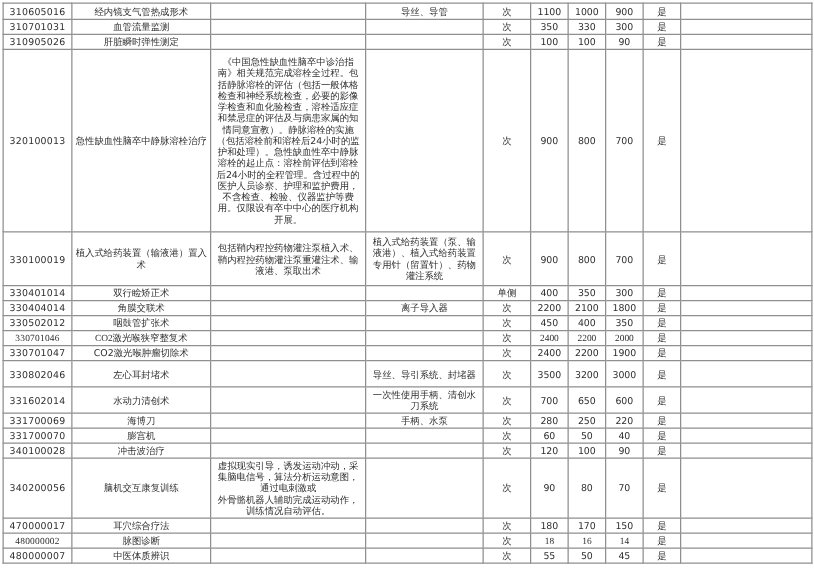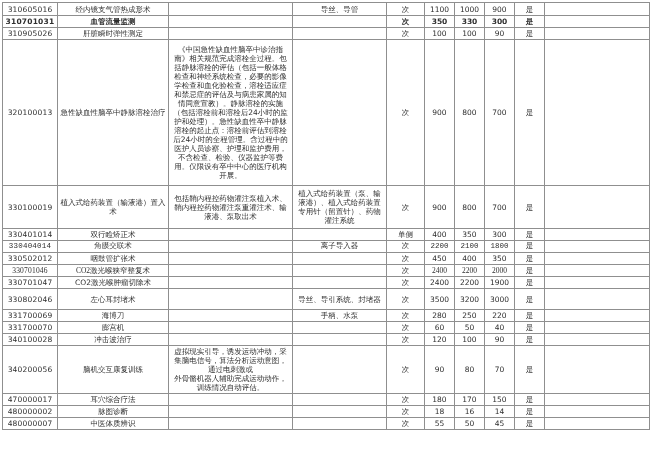--- a/index.html
+++ b/index.html
@@ -72,7 +72,7 @@
           <td class="c-flag">是</td>
           <td class="c-remark"></td>
         </tr>
-        <tr style="height: 11px; font-weight: bold;">
+        <tr style="height: 11px;">
           <td class="c-code">310701031</td>
           <td class="c-name">血管流量监测</td>
           <td class="c-desc"></td>

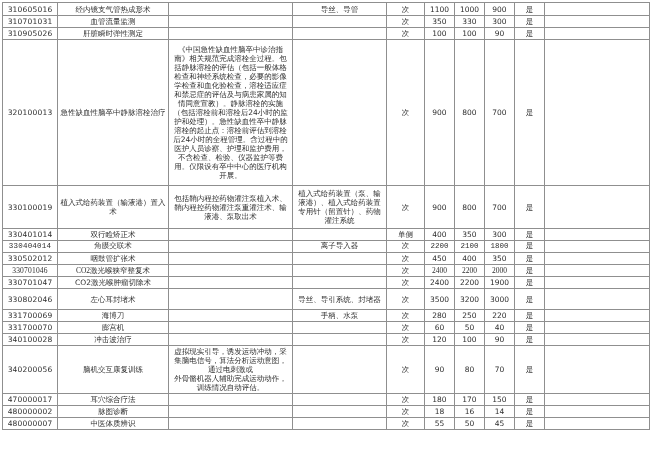--- a/index.html
+++ b/index.html
@@ -132,7 +132,7 @@
           <td class="c-flag">是</td>
           <td class="c-remark"></td>
         </tr>
-        <tr style="height: 11px; font-family: Liberation Mono, monospace;">
+        <tr style="height: 11px;">
           <td class="c-code">330404014</td>
           <td class="c-name">角膜交联术</td>
           <td class="c-desc"></td>

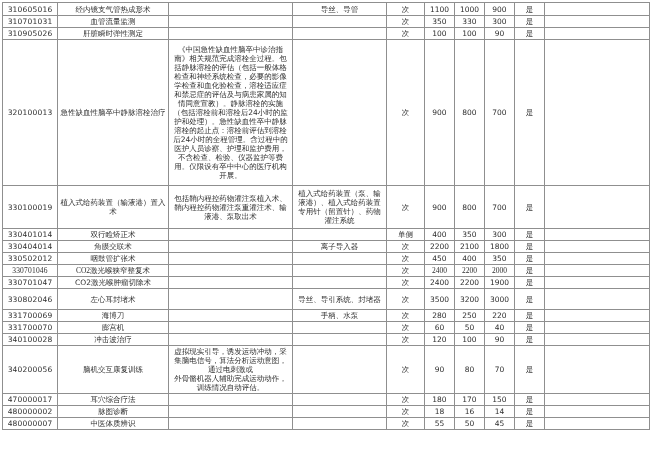--- a/index.html
+++ b/index.html
@@ -192,6 +192,18 @@
           <td class="c-flag">是</td>
           <td class="c-remark"></td>
         </tr>
+        <tr style="height: 21px;">
+          <td class="c-code">331602014</td>
+          <td class="c-name">水动力清创术</td>
+          <td class="c-desc"></td>
+          <td class="c-excl">一次性使用手柄、清创水刀系统</td>
+          <td class="c-unit">次</td>
+          <td class="c-p1">700</td>
+          <td class="c-p2">650</td>
+          <td class="c-p3">600</td>
+          <td class="c-flag">是</td>
+          <td class="c-remark"></td>
+        </tr>
         <tr style="height: 11px;">
           <td class="c-code">331700069</td>
           <td class="c-name">海博刀</td>

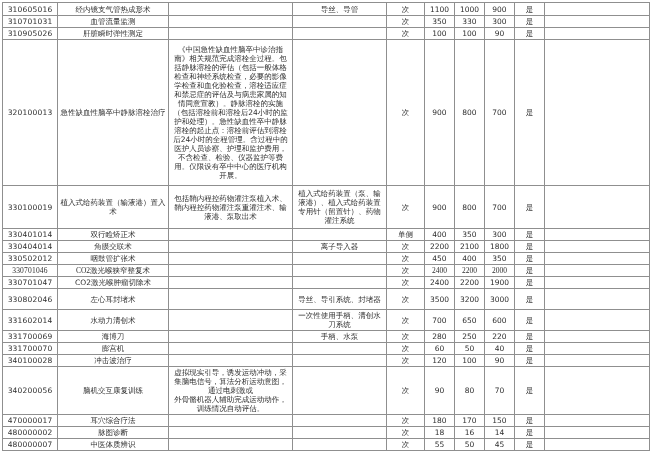--- a/index.html
+++ b/index.html
@@ -265,7 +265,7 @@
           <td class="c-flag">是</td>
           <td class="c-remark"></td>
         </tr>
-        <tr style="height: 11px;">
+        <tr style="height: 11px; font-family: Liberation Serif, serif;">
           <td class="c-code">480000002</td>
           <td class="c-name">脉图诊断</td>
           <td class="c-desc"></td>

